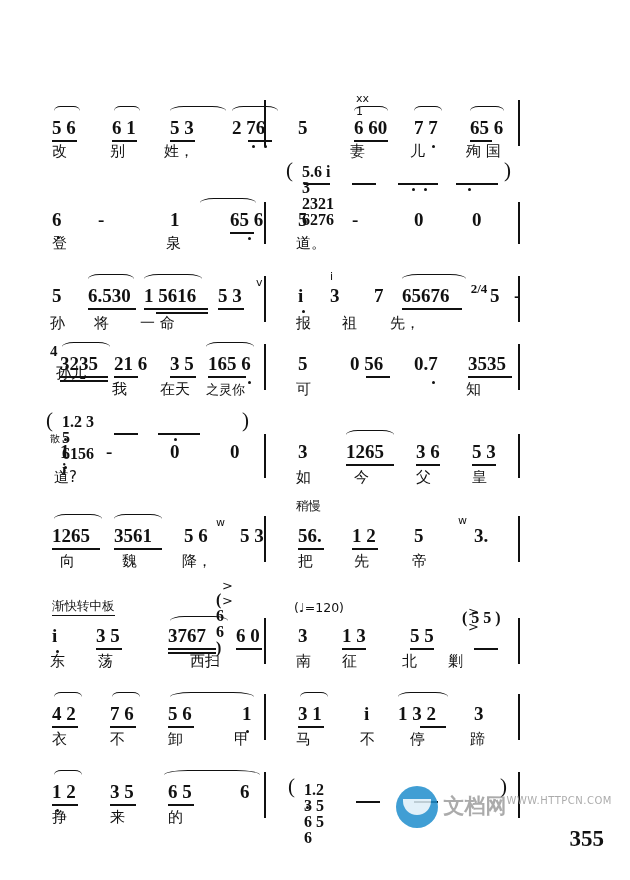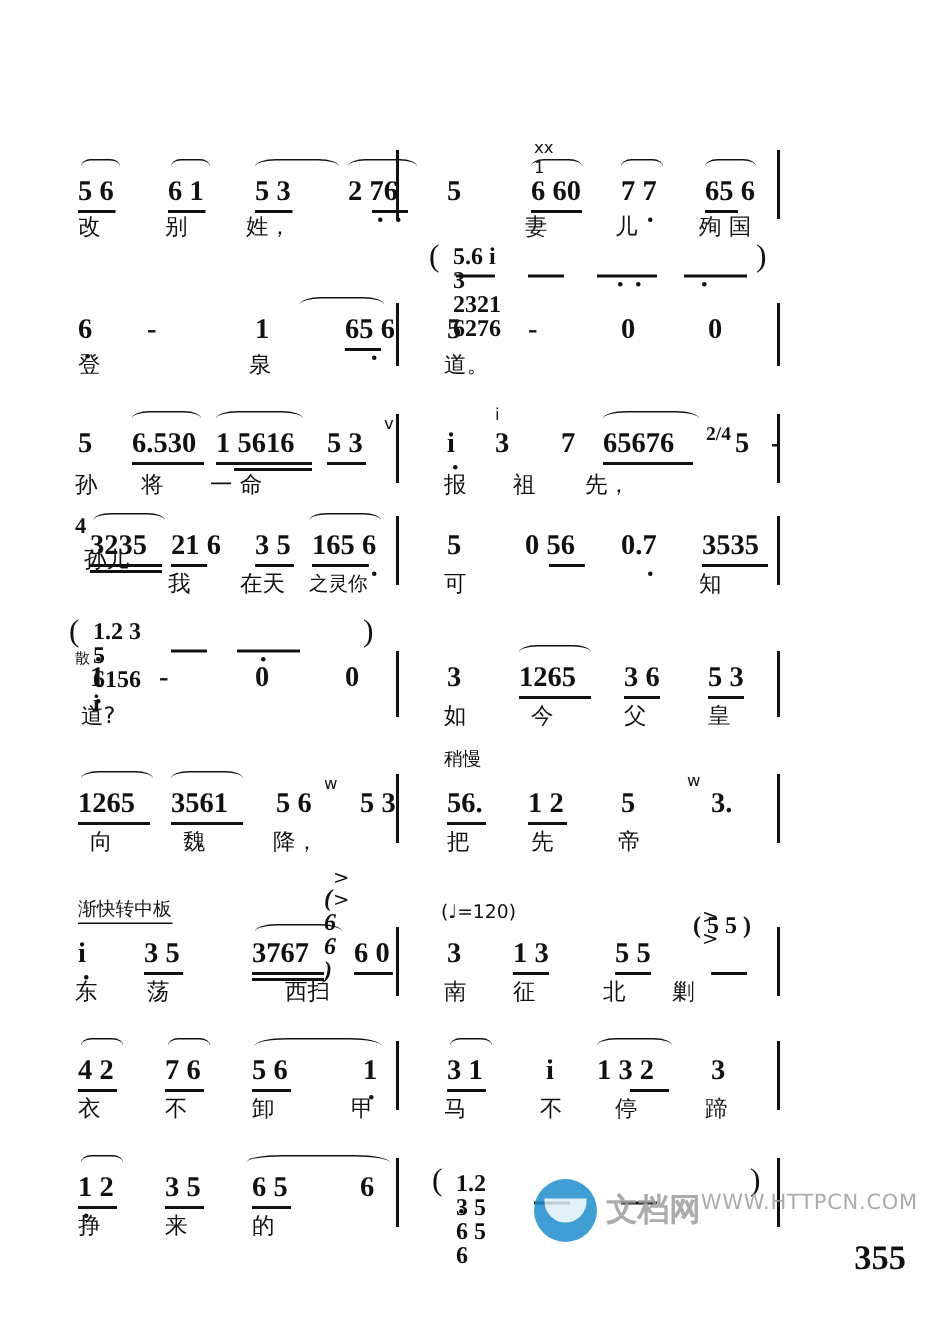--- a/index.html
+++ b/index.html
@@ -428,7 +428,7 @@
     <div class="col" style="left:52px; top:0;">
       <div class="marker" style="left:0px; top:-2px; border-bottom:1px solid #111;">渐快转中板</div>
       <div class="accent" style="left:170px; top:-22px;">&gt; &gt;</div>
-      <div class="num sm" style="position:absolute; left:164px; top:-8px;font-style:italic;">( 6 6 )</div>
+      <div class="num sm" style="position:absolute; left:164px; top:-8px;">( 6 6 )</div>
       <div class="slur" style="left:118px; top:16px; width:58px;"></div>
 
       <div class="grp num" style="left:0px; top:26px;">i</div>

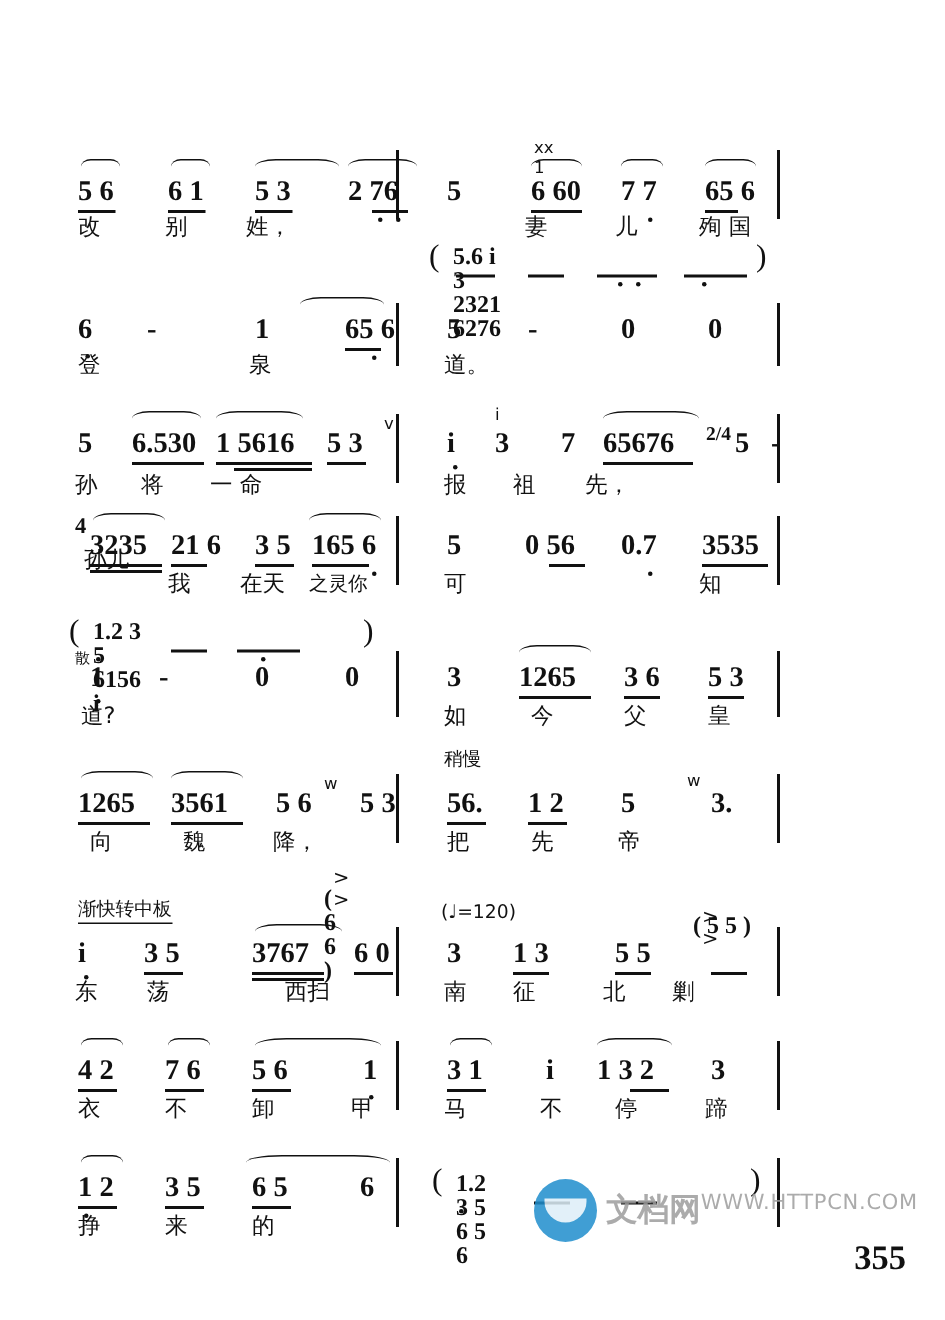--- a/index.html
+++ b/index.html
@@ -154,7 +154,7 @@
   }
   .wm-sub {
     font-family: "DejaVu Sans", sans-serif;
-    font-size: 14px;
+    font-size: 10px;
     color: #9d9d9d;
     letter-spacing: .5px;
   }

